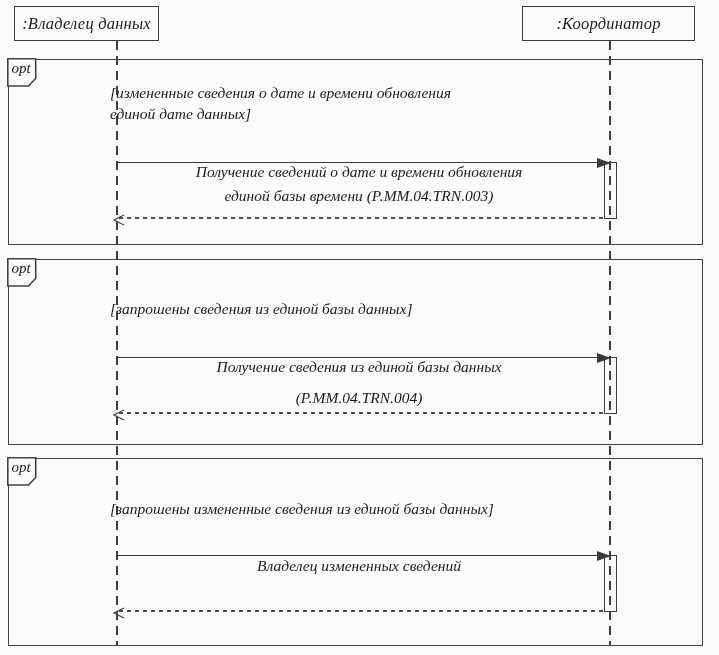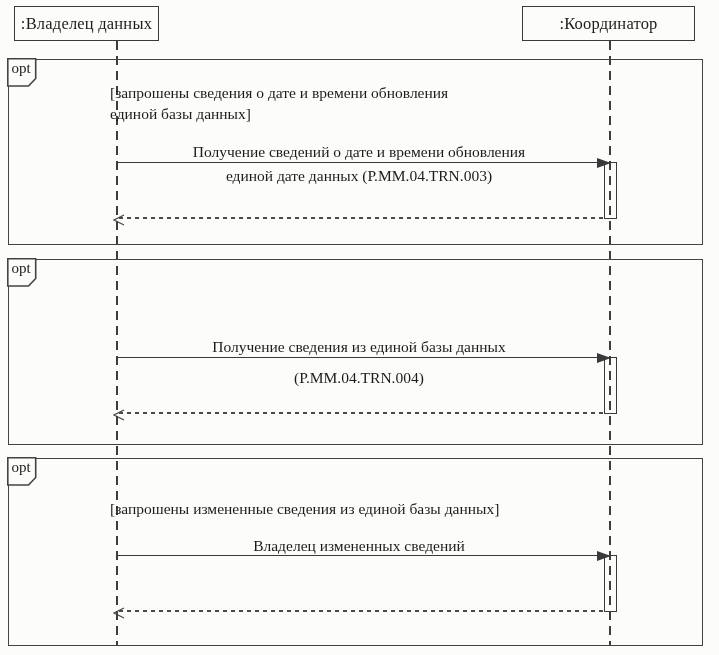--- a/index.html
+++ b/index.html
@@ -10,6 +10,7 @@
     font-family:"Liberation Serif","DejaVu Serif",serif;
     color:#1c1c1c;
     overflow:hidden;
+    font-style:italic;
   }
   
   .lifeline{

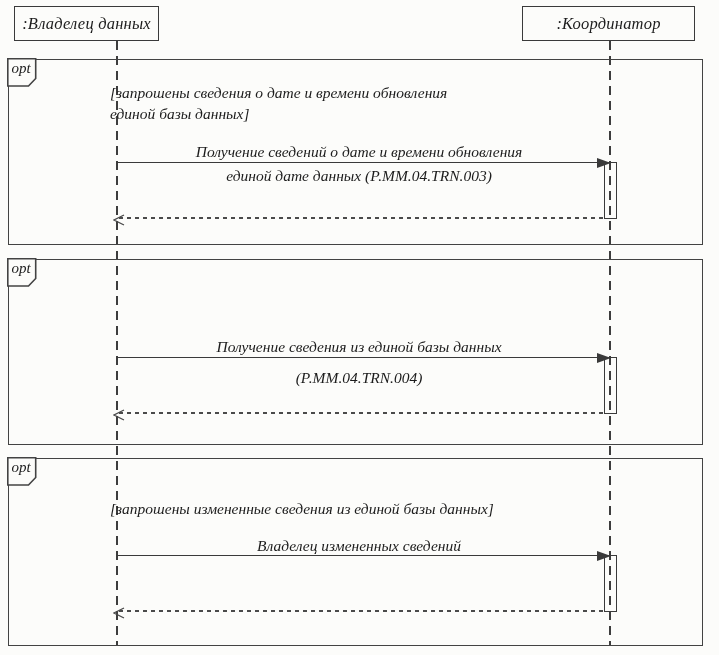--- a/index.html
+++ b/index.html
@@ -87,7 +87,7 @@
       <span class="opt-label">opt</span>
     </div>
     <div class="guard" style="top:22px">
-      <div>[запрошены сведения о дате и времени обновления</div>
+      <div>[измененные сведения о дате и времени обновления</div>
       <div>единой базы данных]</div>
     </div>
     <div class="msg" style="top:82px">Получение сведений о дате и времени обновления</div>

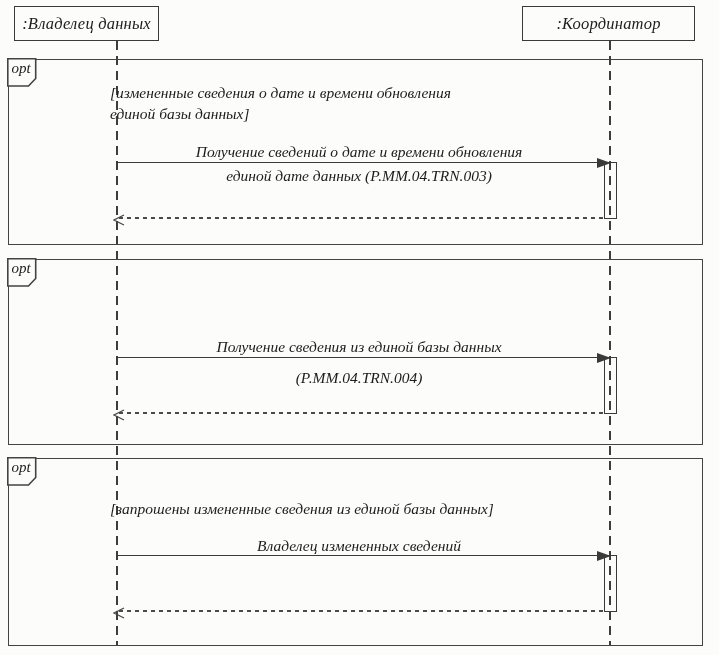--- a/index.html
+++ b/index.html
@@ -88,7 +88,7 @@
     </div>
     <div class="guard" style="top:22px">
       <div>[измененные сведения о дате и времени обновления</div>
-      <div>единой базы данных]</div>
+      <div>единой дате данных]</div>
     </div>
     <div class="msg" style="top:82px">Получение сведений о дате и времени обновления</div>
     <div class="arrow-line" style="top:102px"></div>

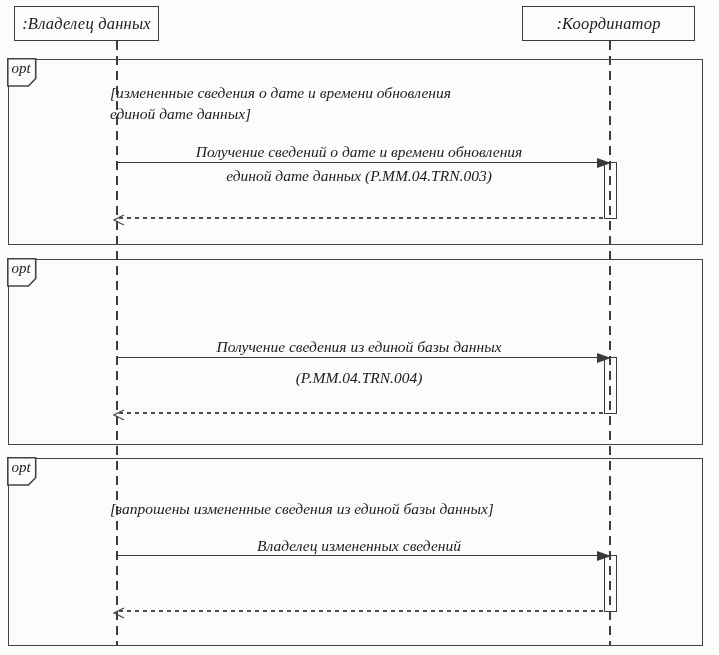--- a/index.html
+++ b/index.html
@@ -41,7 +41,7 @@
   }
   .msg{
     position:absolute;left:108px;width:484px;
-    text-align:center;font-size:15.5px;line-height:19px;white-space:nowrap;
+    text-align:center;font-size:15.5px;line-height:19px;white-space:nowrap;margin-top:20px;
   }
   .arrow-line{
     position:absolute;left:108px;width:482px;height:0;

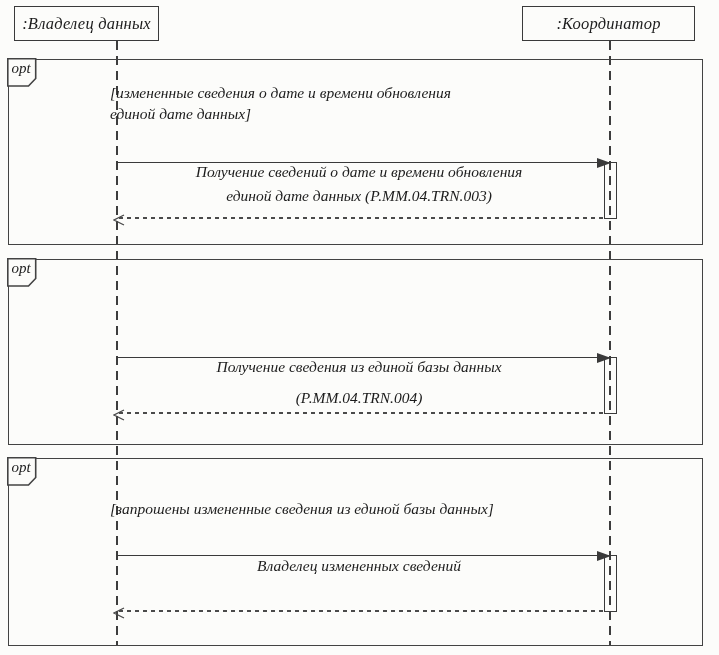--- a/index.html
+++ b/index.html
@@ -93,7 +93,7 @@
     <div class="msg" style="top:82px">Получение сведений о дате и времени обновления</div>
     <div class="arrow-line" style="top:102px"></div>
     <div class="arrow-head" style="top:102px"></div>
-    <div class="msg" style="top:106px">единой дате данных (Р.ММ.04.TRN.003)</div>
+    <div class="msg" style="top:106px">единой базы времени (Р.ММ.04.TRN.003)</div>
     <div class="activation" style="top:102px;height:55px"></div>
     <div class="return-line" style="top:157px"></div>
     <div class="return-head" style="top:157px">

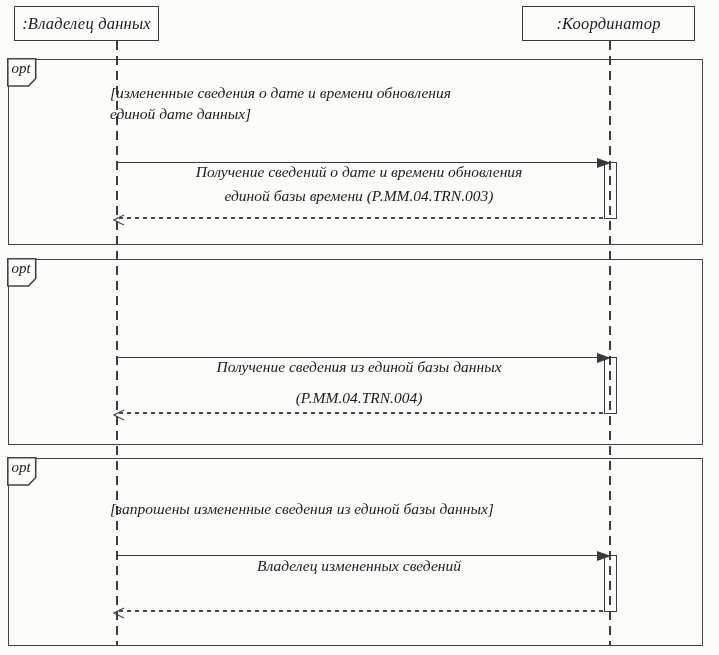--- a/index.html
+++ b/index.html
@@ -110,6 +110,10 @@
       </svg>
       <span class="opt-label">opt</span>
     </div>
+    <div class="guard" style="top:38px">
+      <div>[запрошены сведения из единой базы данных]</div>
+      <div></div>
+    </div>
     <div class="msg" style="top:77px">Получение сведения из единой базы данных</div>
     <div class="arrow-line" style="top:97px"></div>
     <div class="arrow-head" style="top:97px"></div>

